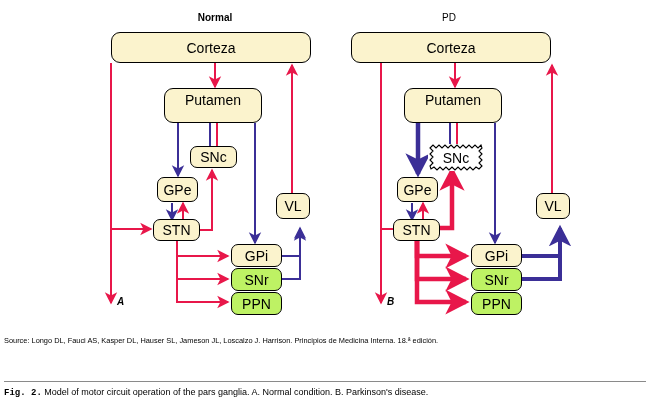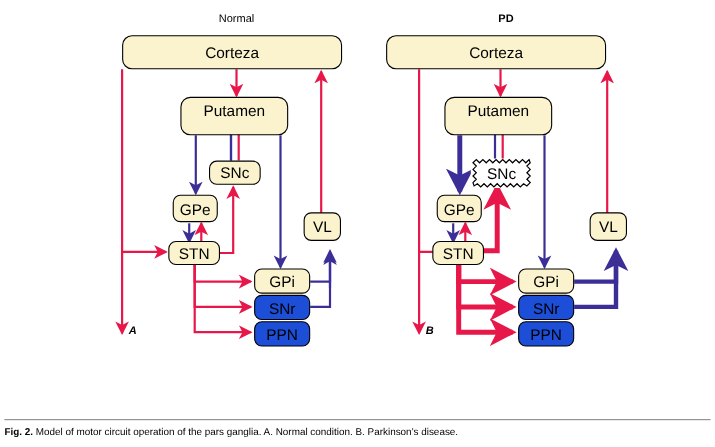--- a/index.html
+++ b/index.html
@@ -137,7 +137,7 @@
     </g>
   </svg>
 
-  <div class="panel-title" style="left:160px;top:12px;width:110px;">Normal</div>
+  <div class="panel-title" style="left:160px;top:12px;width:110px;font-weight:bold;">Normal</div>
 
   <div class="node wide" style="left:111px;top:32px;width:200px;height:31px;">
     <span>Corteza</span>

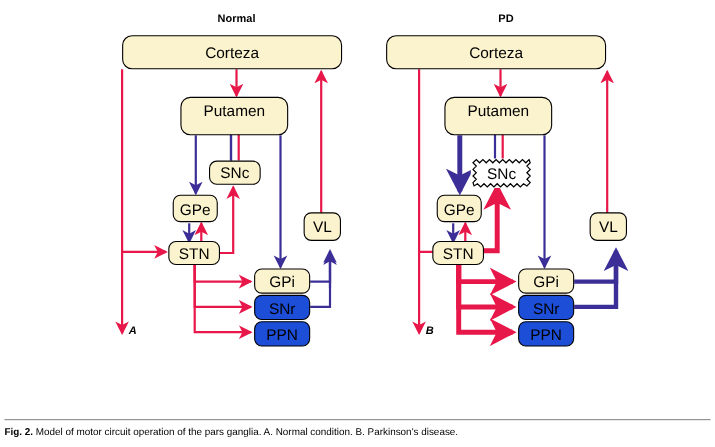--- a/index.html
+++ b/index.html
@@ -177,7 +177,7 @@
 
   <div class="panel-letter" style="left:117px;top:296px;">A</div>
 
-  <div class="panel-title" style="left:405px;top:12px;width:110px;font-weight:bold;">PD</div>
+  <div class="panel-title" style="left:394px;top:12px;width:110px;">PD</div>
 
   <div class="node wide" style="left:351px;top:32px;width:200px;height:31px;">
     <span>Corteza</span>

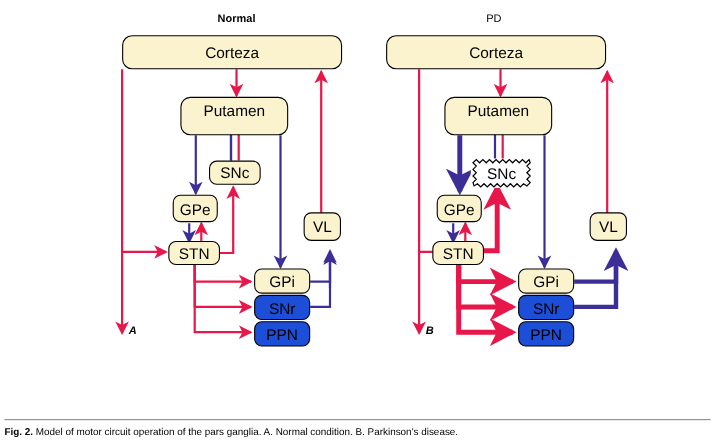--- a/index.html
+++ b/index.html
@@ -19,7 +19,7 @@
     color:#000;
     z-index:5;
   }
-  .node.white{background:#1d4ed8;}
+  .node.white{background:#bef264;}
   .node.wide{border-radius:9px;}
   .node.jagged{background:#ffffff;border:none;}
   .node.jagged .jag{position:absolute;inset:0;z-index:-1;}

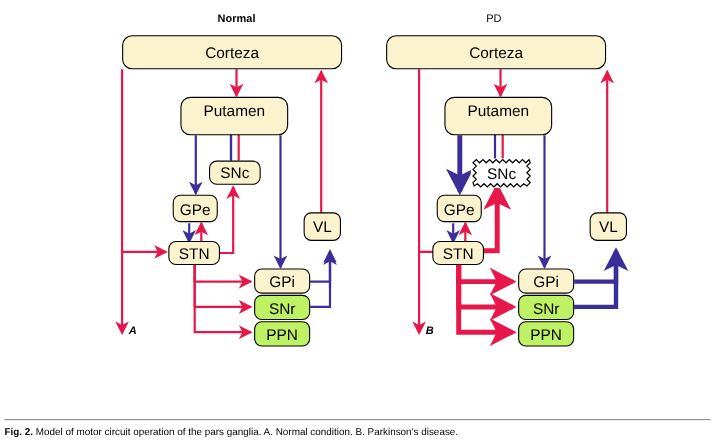--- a/index.html
+++ b/index.html
@@ -223,6 +223,7 @@
   <div class="panel-letter" style="left:387px;top:296px;">B</div>
 
   <div class="footnote">
+    <div><span>Source: Longo DL, Fauci AS, Kasper DL, Hauser SL, Jameson JL, Loscalzo J. Harrison. Principios de Medicina Interna. 18.ª edición.</span></div>
   </div>
 
   <div class="rule" style="top:381px;"></div>

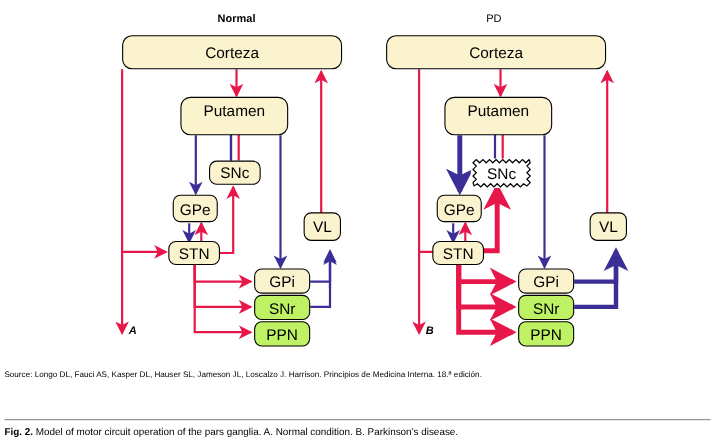--- a/index.html
+++ b/index.html
@@ -42,7 +42,7 @@
     position:absolute;left:4px;top:386px;width:642px;
     font-size:9px;line-height:13px;color:#000;
   }
-  .caption b{font-weight:bold;}
+  .caption b{font-weight:bold;font-family:Liberation Mono, monospace;}
 </style>
 </head>
 <body>

